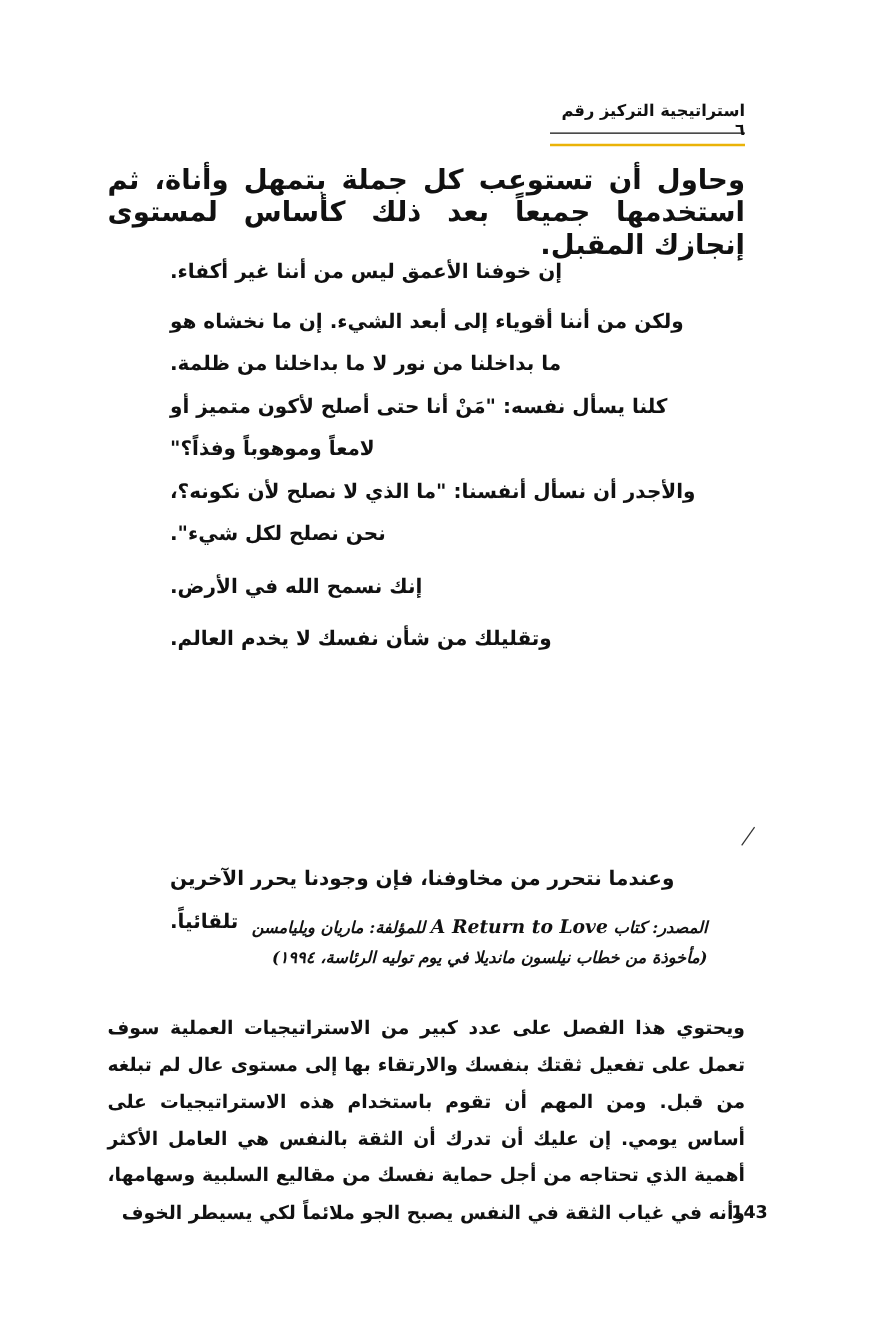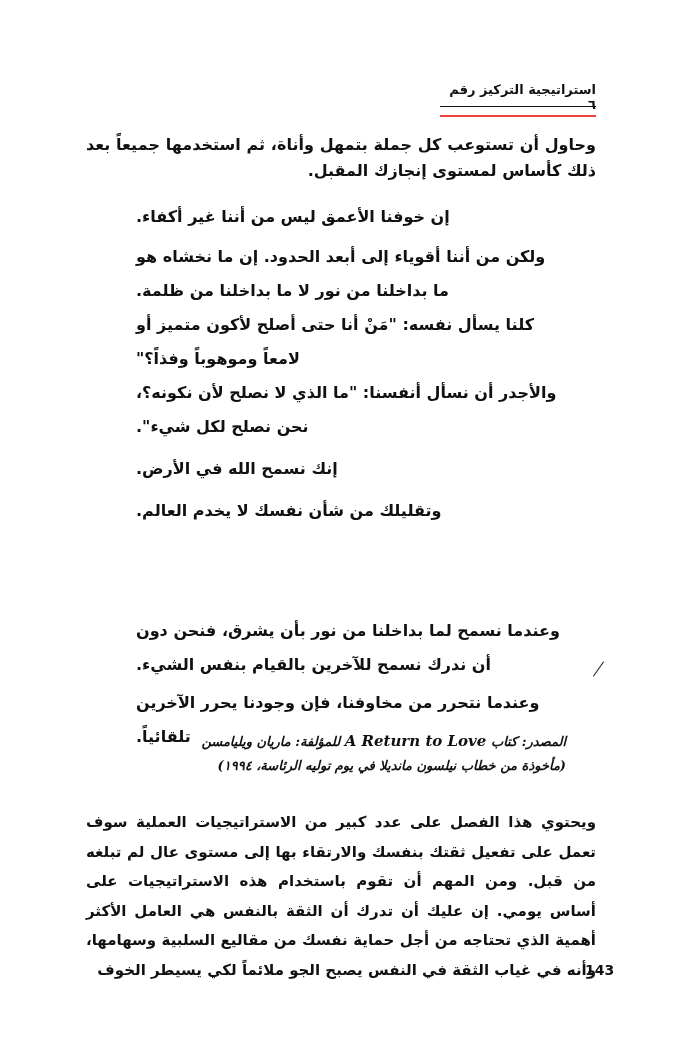--- a/index.html
+++ b/index.html
@@ -8,7 +8,7 @@
   .page { position: absolute; left: 0; top: 0; width: 698px; height: 1064px; }
   .header { position: absolute; left: 440px; top: 82px; width: 156px; direction: rtl; text-align: right;
             font-size: 13px; font-weight: bold; padding-bottom: 3px;
-            border-bottom: 2px solid #ef4444; }
+            border-bottom: 2px solid #eab308; }
   .header-rule2 { position: absolute; left: 440px; top: 106px; width: 156px; border-top: 1px solid #111; }
   .para { position: absolute; direction: rtl; text-align: justify; text-align-last: right;
           font-family: "DejaVu Sans", sans-serif; }

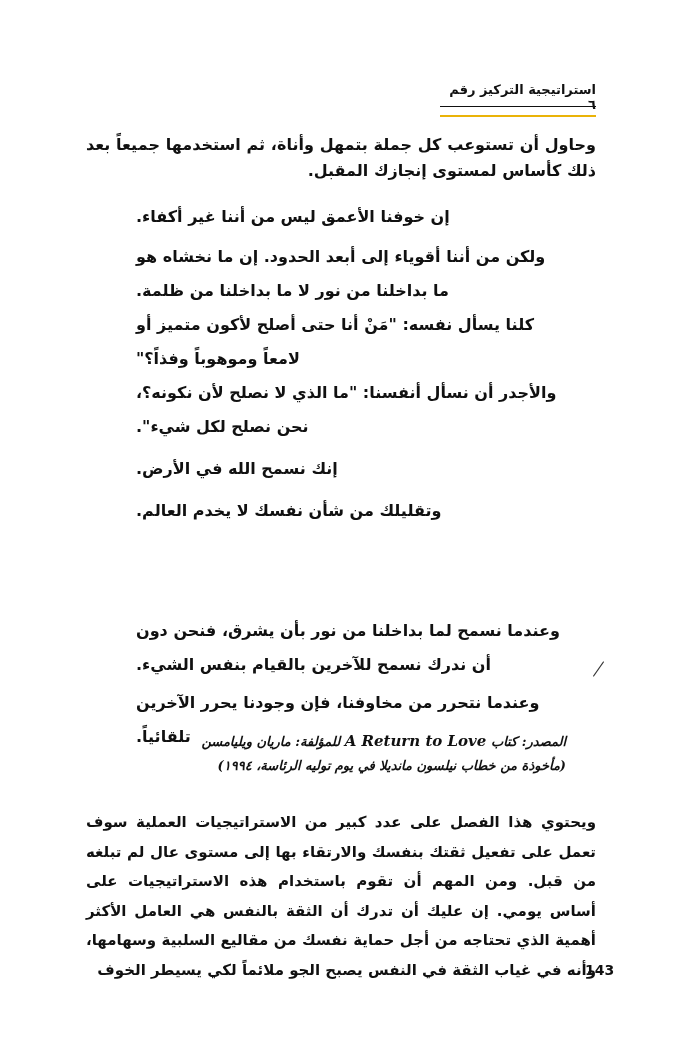--- a/index.html
+++ b/index.html
@@ -12,7 +12,7 @@
   .header-rule2 { position: absolute; left: 440px; top: 106px; width: 156px; border-top: 1px solid #111; }
   .para { position: absolute; direction: rtl; text-align: justify; text-align-last: right;
           font-family: "DejaVu Sans", sans-serif; }
-  .intro { left: 86px; width: 510px; top: 132px; font-size: 16px; font-weight: bold; line-height: 26px; }
+  .intro { left: 86px; width: 510px; top: 132px; font-size: 22px; font-weight: bold; line-height: 26px; }
   .q { position: absolute; right: 132px; width: 430px; direction: rtl; text-align: left;
        font-size: 16px; font-weight: bold; line-height: 34px; }
   .source { position: absolute; right: 132px; direction: rtl; text-align: left;

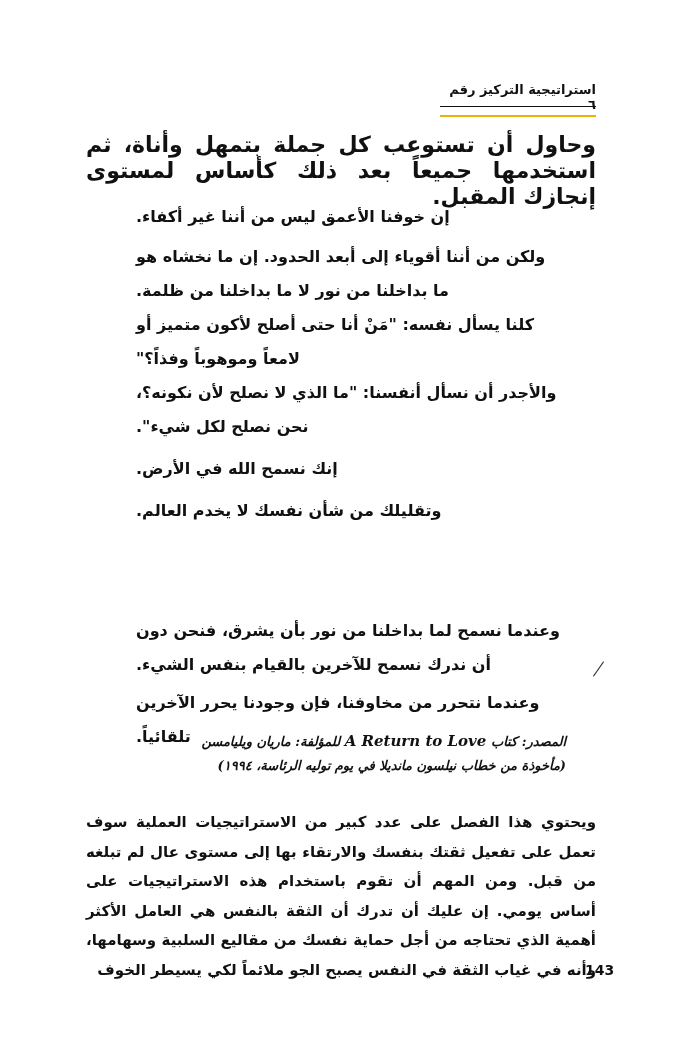--- a/index.html
+++ b/index.html
@@ -34,7 +34,7 @@
   <div class="para intro">وحاول أن تستوعب كل جملة بتمهل وأناة، ثم استخدمها جميعاً بعد ذلك كأساس لمستوى إنجازك المقبل.</div>
 
   <div class="q" style="top:200px;">إن خوفنا الأعمق ليس من أننا غير أكفاء.</div>
-  <div class="q" style="top:240px;">ولكن من أننا أقوياء إلى أبعد الحدود. إن ما نخشاه هو ما بداخلنا من نور لا ما بداخلنا من ظلمة.</div>
+  <div class="q" style="top:240px;">ولكن من أننا أقوياء إلى أبعد الشيء. إن ما نخشاه هو ما بداخلنا من نور لا ما بداخلنا من ظلمة.</div>
   <div class="q" style="top:308px;">كلنا يسأل نفسه: "مَنْ أنا حتى أصلح لأكون متميز أو لامعاً وموهوباً وفذاً؟"</div>
   <div class="q" style="top:376px;">والأجدر أن نسأل أنفسنا: "ما الذي لا نصلح لأن نكونه؟، نحن نصلح لكل شيء".</div>
   <div class="q" style="top:452px;">إنك نسمح الله في الأرض.</div>

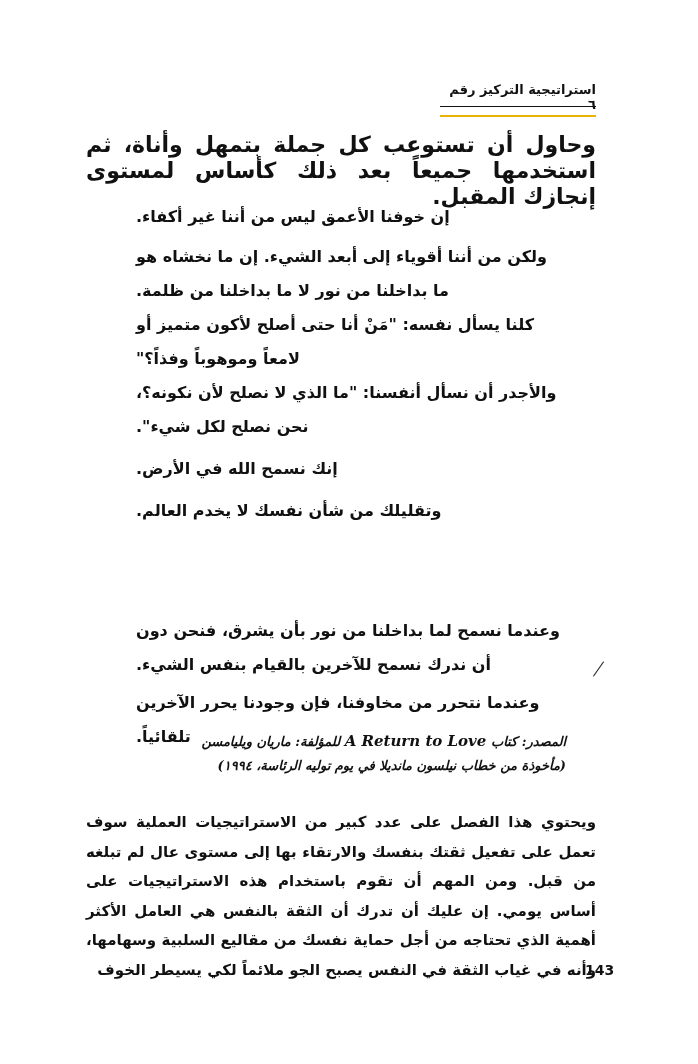--- a/index.html
+++ b/index.html
@@ -39,7 +39,6 @@
   <div class="q" style="top:376px;">والأجدر أن نسأل أنفسنا: "ما الذي لا نصلح لأن نكونه؟، نحن نصلح لكل شيء".</div>
   <div class="q" style="top:452px;">إنك نسمح الله في الأرض.</div>
   <div class="q" style="top:494px;">وتقليلك من شأن نفسك لا يخدم العالم.</div>
-  <div class="q" style="top:614px;">وعندما نسمح لما بداخلنا من نور بأن يشرق، فنحن دون أن ندرك نسمح للآخرين بالقيام بنفس الشيء.</div>
   <div class="q" style="top:686px;">وعندما نتحرر من مخاوفنا، فإن وجودنا يحرر الآخرين تلقائياً.</div>
 
   <div class="mark"></div>

